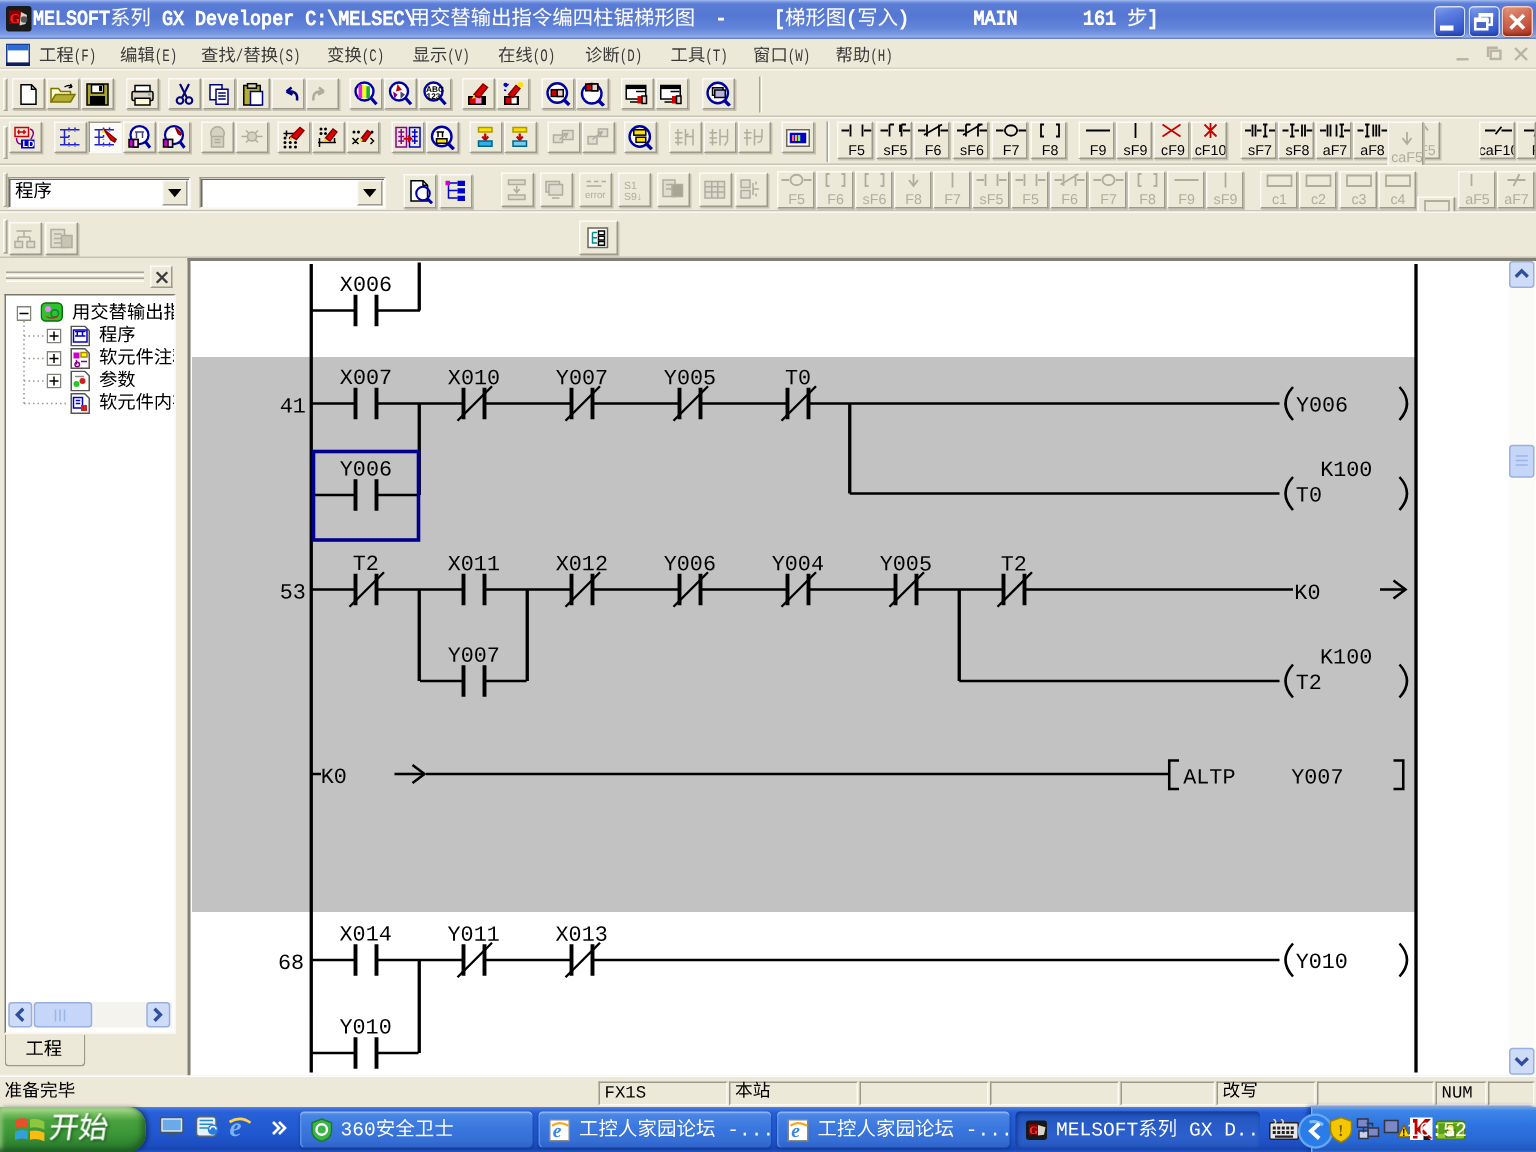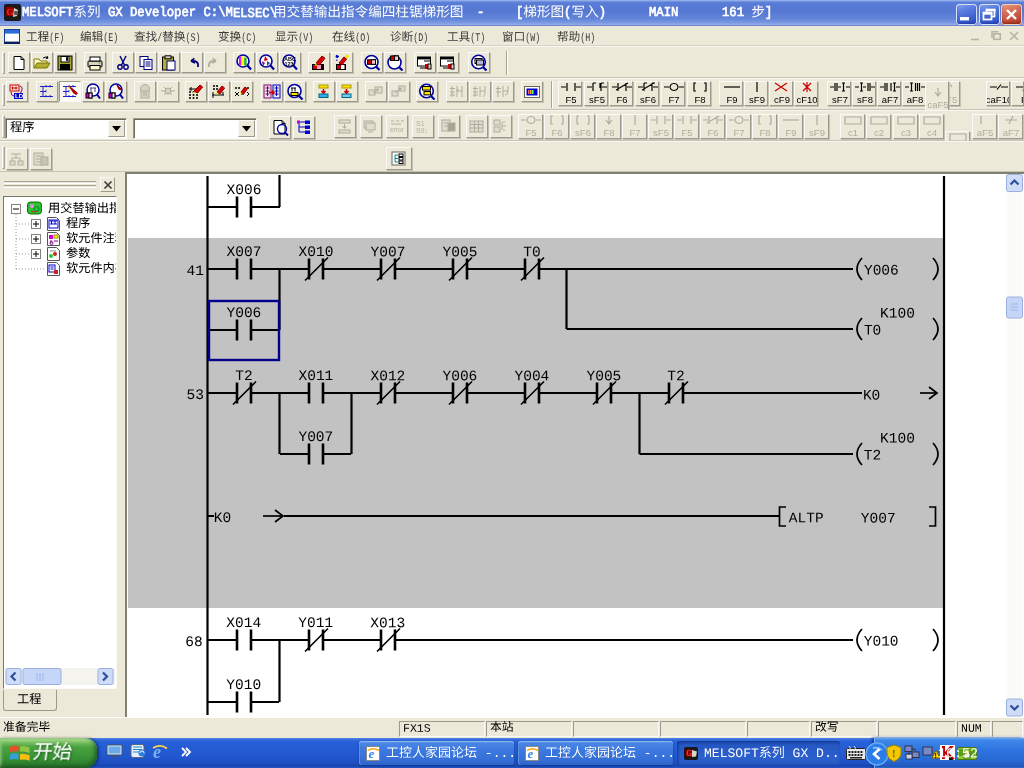--- a/index.html
+++ b/index.html
@@ -1399,6 +1399,23 @@
 <path d="M76 5 l4 4 -4 4 m4 -8 l4 4 -4 4" stroke="#fff" stroke-width="1.8" fill="none"></path>
 </g>
     </svg>
+    <div class="taskbtn" style="left:200px;width:155px">
+      <div class="abs" style="left:6px;top:4px"><svg width="17" height="17">
+          <path d="M8.5 1 L15 3.5 V9 Q15 14 8.5 16 Q2 14 2 9 V3.5 Z" fill="#3cb44a" stroke="#1a7a28"></path>
+          <circle cx="8.5" cy="8" r="3.5" fill="none" stroke="#fff" stroke-width="1.6"></circle>
+        </svg></div>
+      <div class="abs" style="left:27px;top:5px">
+        <svg class="ct" width="78" height="15" viewBox="0 0 78 15">
+          <g fill="#fff" transform="rotate(.03)">
+            <text x="0.0" y="10.9" font-family="Liberation Mono" font-size="13px" textLength="23.5" lengthAdjust="spacingAndGlyphs">360</text>
+            <use href="#u5B89" transform="translate(23.5,10.9) scale(0.13,-0.13)"></use>
+            <use href="#u5168" transform="translate(36.5,10.9) scale(0.13,-0.13)"></use>
+            <use href="#u536B" transform="translate(49.5,10.9) scale(0.13,-0.13)"></use>
+            <use href="#u58EB" transform="translate(62.5,10.9) scale(0.13,-0.13)"></use>
+          </g>
+        </svg>
+      </div>
+    </div>
     <div class="taskbtn" style="left:359px;width:155px">
       <div class="abs" style="left:6px;top:4px"><svg width="17" height="17">
           <rect x="1.5" y="1.5" width="13" height="14" fill="#fff" stroke="#888"></rect>

